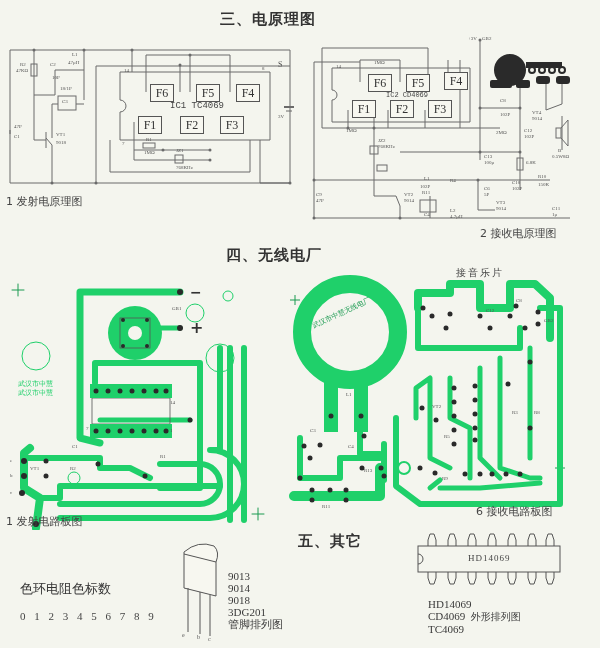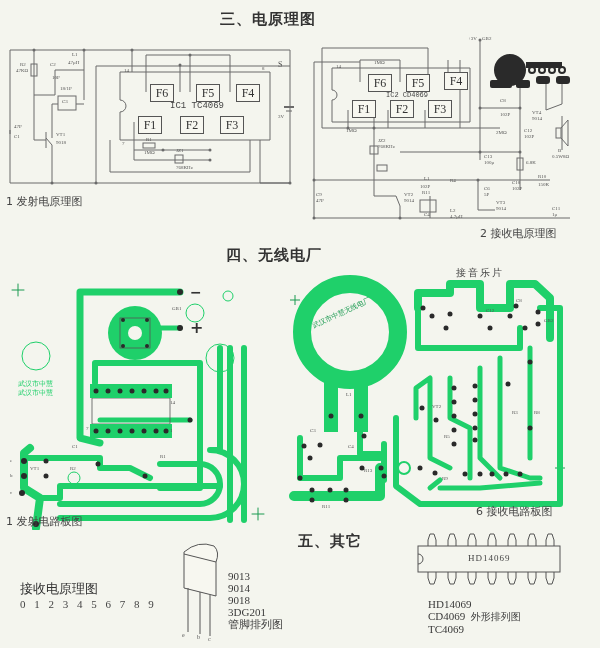--- a/index.html
+++ b/index.html
@@ -426,7 +426,7 @@
 </div>
 
 <div class="abs" style="left:20px;top:580px;">
-  <div style="font-size:13px;color:#333;">接收电原理图</div>
+  <div style="font-size:13px;color:#333;">色环电阻色标数</div>
   <div class="serif" style="font-size:11px;color:#444;letter-spacing:3px;margin-top:0;">0 1 2 3 4 5 6 7 8 9</div>
 </div>
 

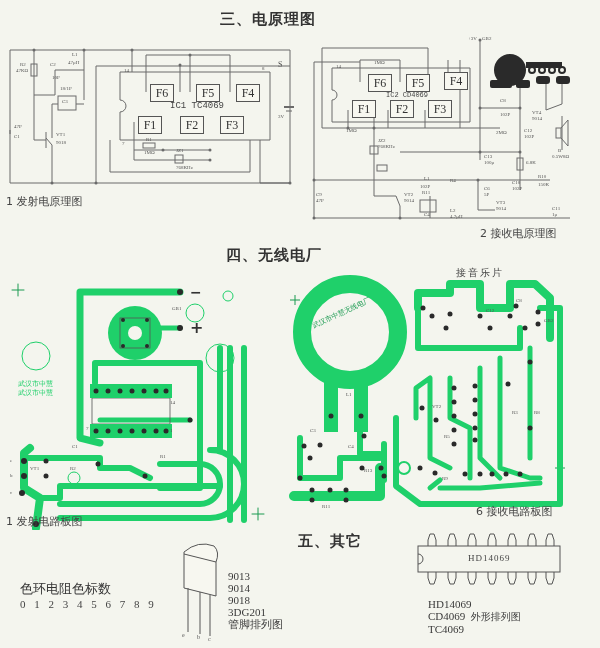--- a/index.html
+++ b/index.html
@@ -427,7 +427,7 @@
 
 <div class="abs" style="left:20px;top:580px;">
   <div style="font-size:13px;color:#333;">色环电阻色标数</div>
-  <div class="serif" style="font-size:11px;color:#444;letter-spacing:3px;margin-top:0;">0 1 2 3 4 5 6 7 8 9</div>
+  <div class="serif" style="font-size:11px;color:#444;letter-spacing:3px;margin-top:12px;">0 1 2 3 4 5 6 7 8 9</div>
 </div>
 
 <div class="abs" style="left:178px;top:540px;width:46px;height:100px;">

